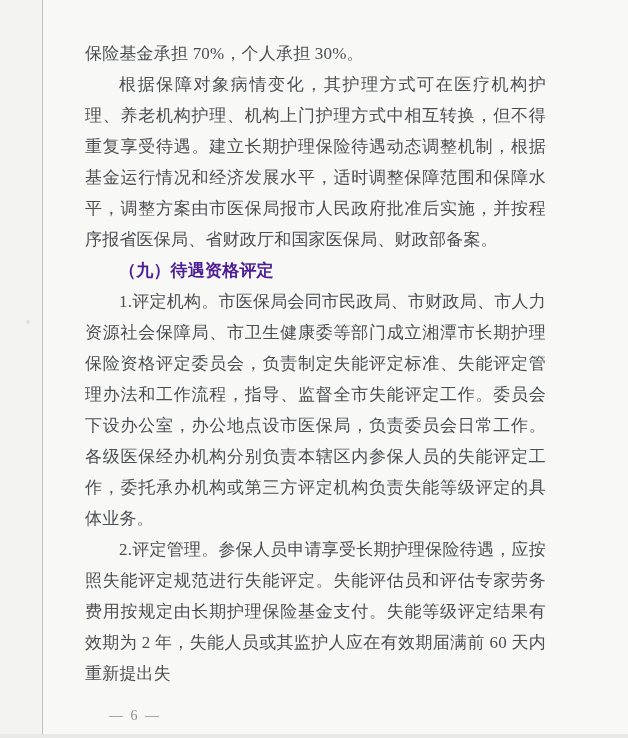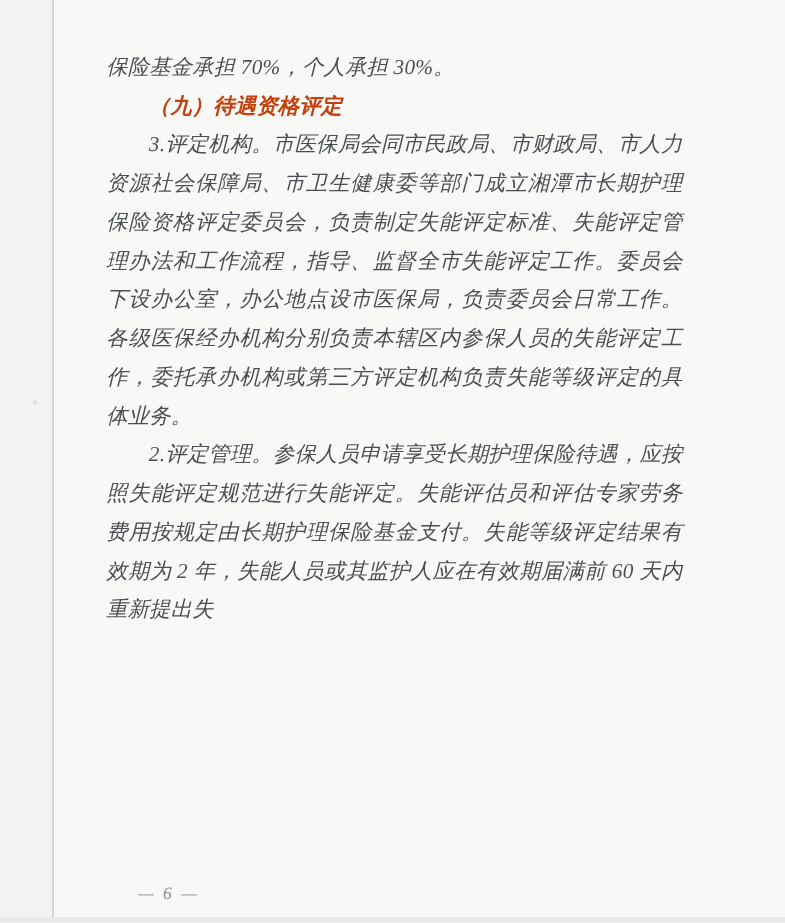--- a/index.html
+++ b/index.html
@@ -14,7 +14,6 @@
     background: #f8f8f6;
     overflow: hidden;
     font-family: "Liberation Serif", "DejaVu Serif", serif;
-    font-style: italic;
   }
   .margin-strip {
     position: absolute;

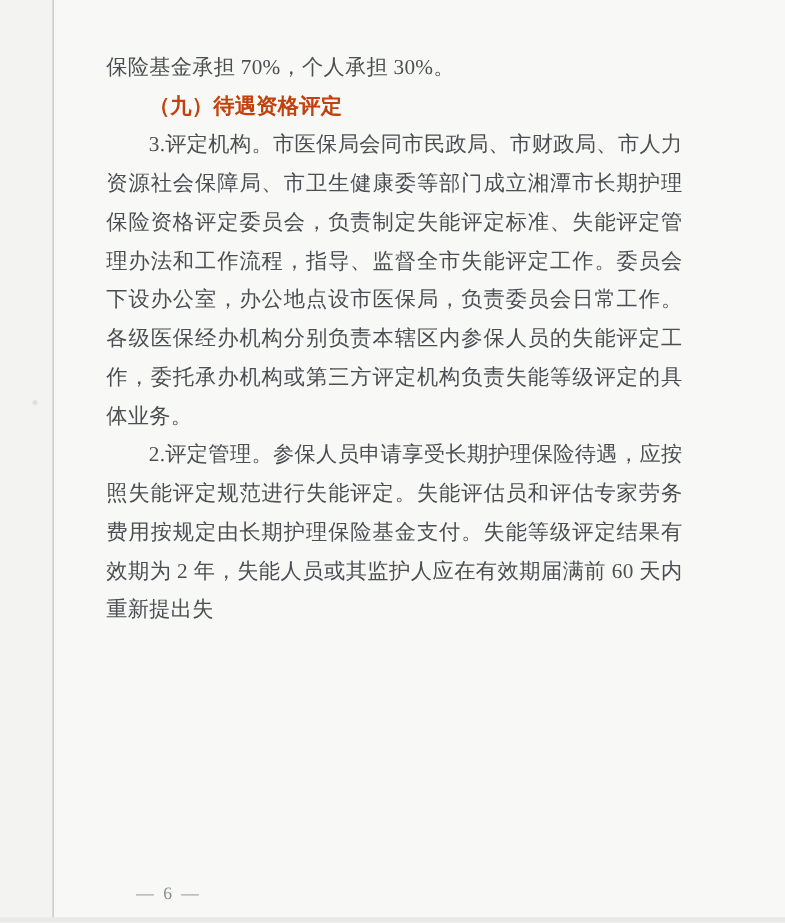--- a/index.html
+++ b/index.html
@@ -82,6 +82,7 @@
 
   <div class="content">
     <p class="para-continuation">保险基金承担 70%，个人承担 30%。</p>
+    <p class="para-indented">根据保障对象病情变化，其护理方式可在医疗机构护理、养老机构护理、机构上门护理方式中相互转换，但不得重复享受待遇。建立长期护理保险待遇动态调整机制，根据基金运行情况和经济发展水平，适时调整保障范围和保障水平，调整方案由市医保局报市人民政府批准后实施，并按程序报省医保局、省财政厅和国家医保局、财政部备案。</p>
     <p class="section-heading">（九）待遇资格评定</p>
     <p class="para-indented">3.评定机构。市医保局会同市民政局、市财政局、市人力资源社会保障局、市卫生健康委等部门成立湘潭市长期护理保险资格评定委员会，负责制定失能评定标准、失能评定管理办法和工作流程，指导、监督全市失能评定工作。委员会下设办公室，办公地点设市医保局，负责委员会日常工作。各级医保经办机构分别负责本辖区内参保人员的失能评定工作，委托承办机构或第三方评定机构负责失能等级评定的具体业务。</p>
     <p class="para-indented">2.评定管理。参保人员申请享受长期护理保险待遇，应按照失能评定规范进行失能评定。失能评估员和评估专家劳务费用按规定由长期护理保险基金支付。失能等级评定结果有效期为 2 年，失能人员或其监护人应在有效期届满前 60 天内重新提出失</p>

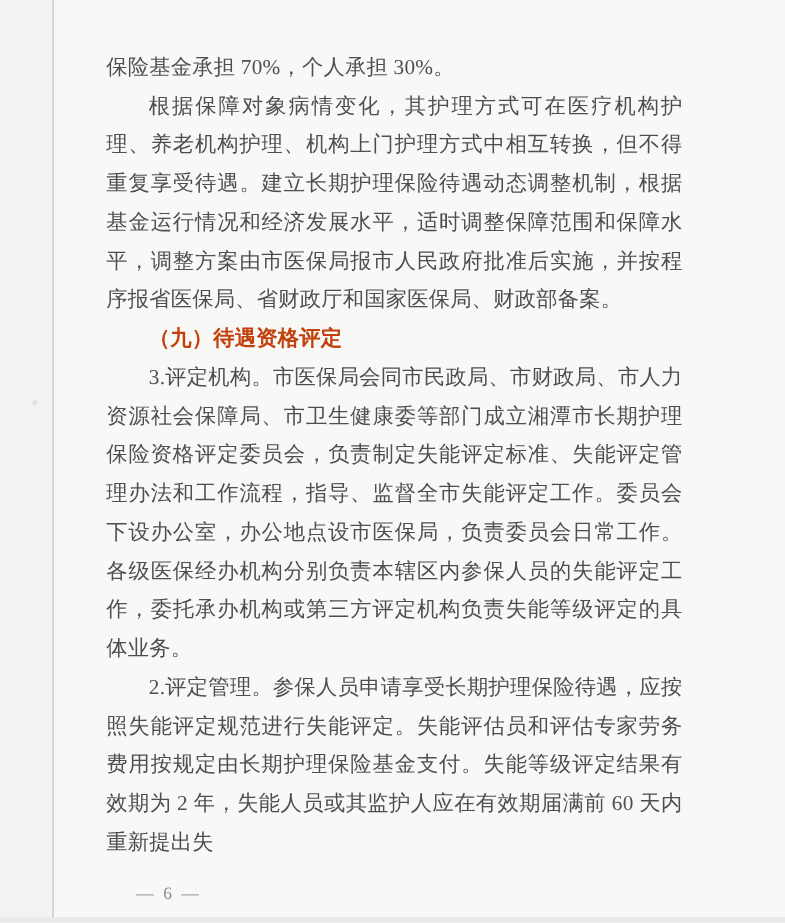--- a/index.html
+++ b/index.html
@@ -58,7 +58,7 @@
   .section-heading {
     text-indent: 2em;
     font-weight: bold;
-    color: #c2410c;
+    color: #4c1d95;
   }
   .footer {
     position: absolute;

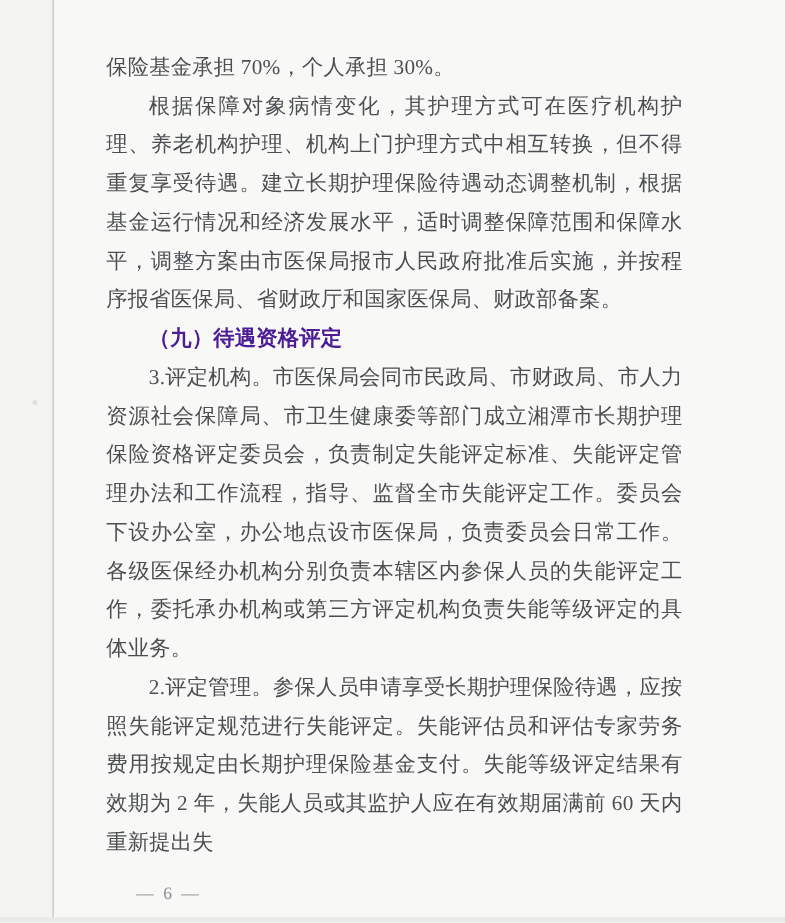--- a/index.html
+++ b/index.html
@@ -84,7 +84,7 @@
     <p class="para-continuation">保险基金承担 70%，个人承担 30%。</p>
     <p class="para-indented">根据保障对象病情变化，其护理方式可在医疗机构护理、养老机构护理、机构上门护理方式中相互转换，但不得重复享受待遇。建立长期护理保险待遇动态调整机制，根据基金运行情况和经济发展水平，适时调整保障范围和保障水平，调整方案由市医保局报市人民政府批准后实施，并按程序报省医保局、省财政厅和国家医保局、财政部备案。</p>
     <p class="section-heading">（九）待遇资格评定</p>
-    <p class="para-indented">3.评定机构。市医保局会同市民政局、市财政局、市人力资源社会保障局、市卫生健康委等部门成立湘潭市长期护理保险资格评定委员会，负责制定失能评定标准、失能评定管理办法和工作流程，指导、监督全市失能评定工作。委员会下设办公室，办公地点设市医保局，负责委员会日常工作。各级医保经办机构分别负责本辖区内参保人员的失能评定工作，委托承办机构或第三方评定机构负责失能等级评定的具体业务。</p>
+    <p class="para-indented">1.评定机构。市医保局会同市民政局、市财政局、市人力资源社会保障局、市卫生健康委等部门成立湘潭市长期护理保险资格评定委员会，负责制定失能评定标准、失能评定管理办法和工作流程，指导、监督全市失能评定工作。委员会下设办公室，办公地点设市医保局，负责委员会日常工作。各级医保经办机构分别负责本辖区内参保人员的失能评定工作，委托承办机构或第三方评定机构负责失能等级评定的具体业务。</p>
     <p class="para-indented">2.评定管理。参保人员申请享受长期护理保险待遇，应按照失能评定规范进行失能评定。失能评估员和评估专家劳务费用按规定由长期护理保险基金支付。失能等级评定结果有效期为 2 年，失能人员或其监护人应在有效期届满前 60 天内重新提出失</p>
   </div>
 

